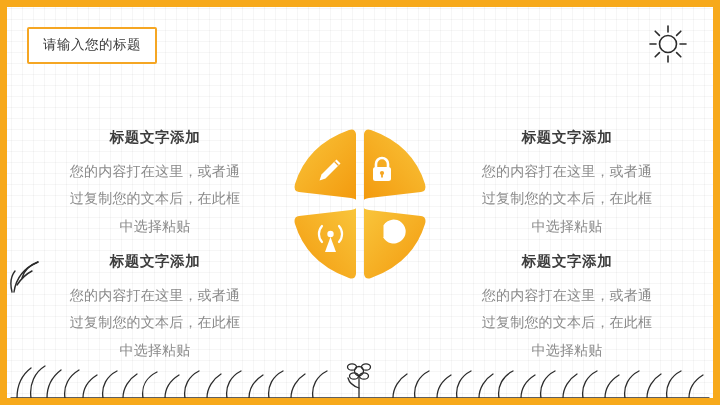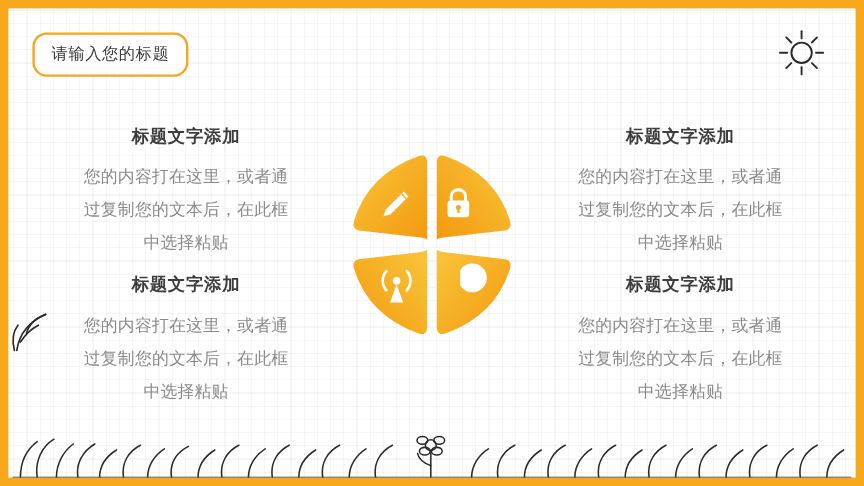--- a/index.html
+++ b/index.html
@@ -46,7 +46,7 @@
     position: absolute;
     left: 27px; top: 27px;
     border: 2px solid #F5A623;
-    border-radius: 12px;
+    border-radius: 2px;
     background: #ffffff;
     padding: 7px 14px 8px 14px;
     font-size: 13.5px;

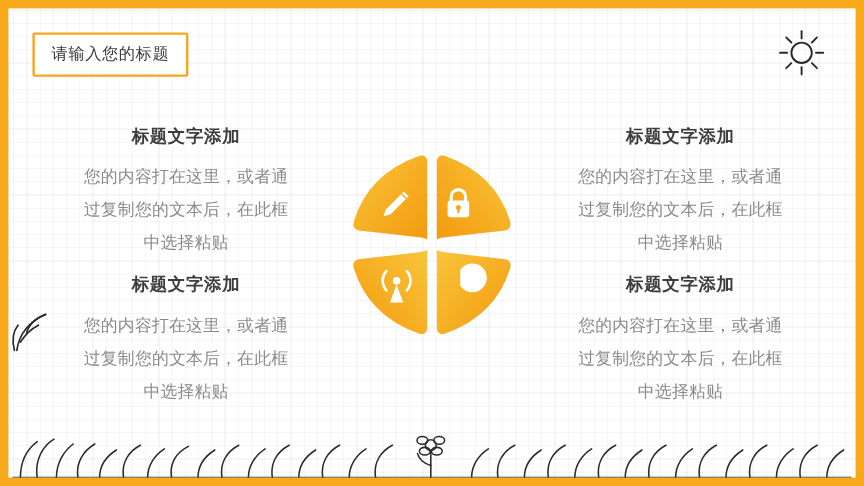--- a/index.html
+++ b/index.html
@@ -86,6 +86,7 @@
     color: #3d3d3d;
     margin-bottom: 11px;
     letter-spacing: 0.6px;
+    margin-top: 24px;
   }
   .block-body {
     font-size: 14px;

